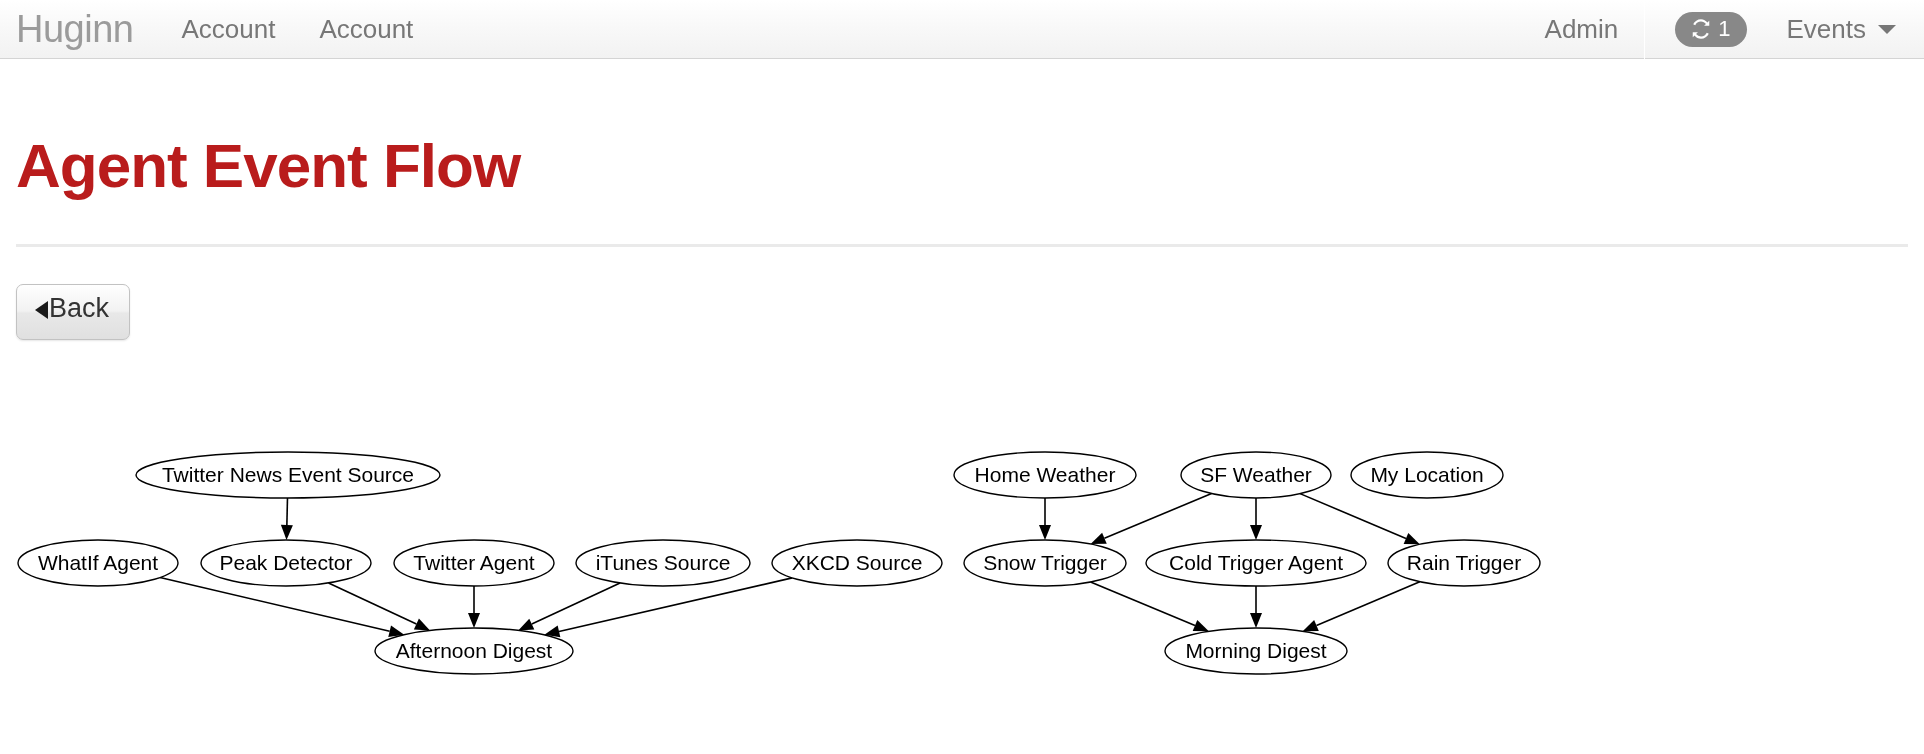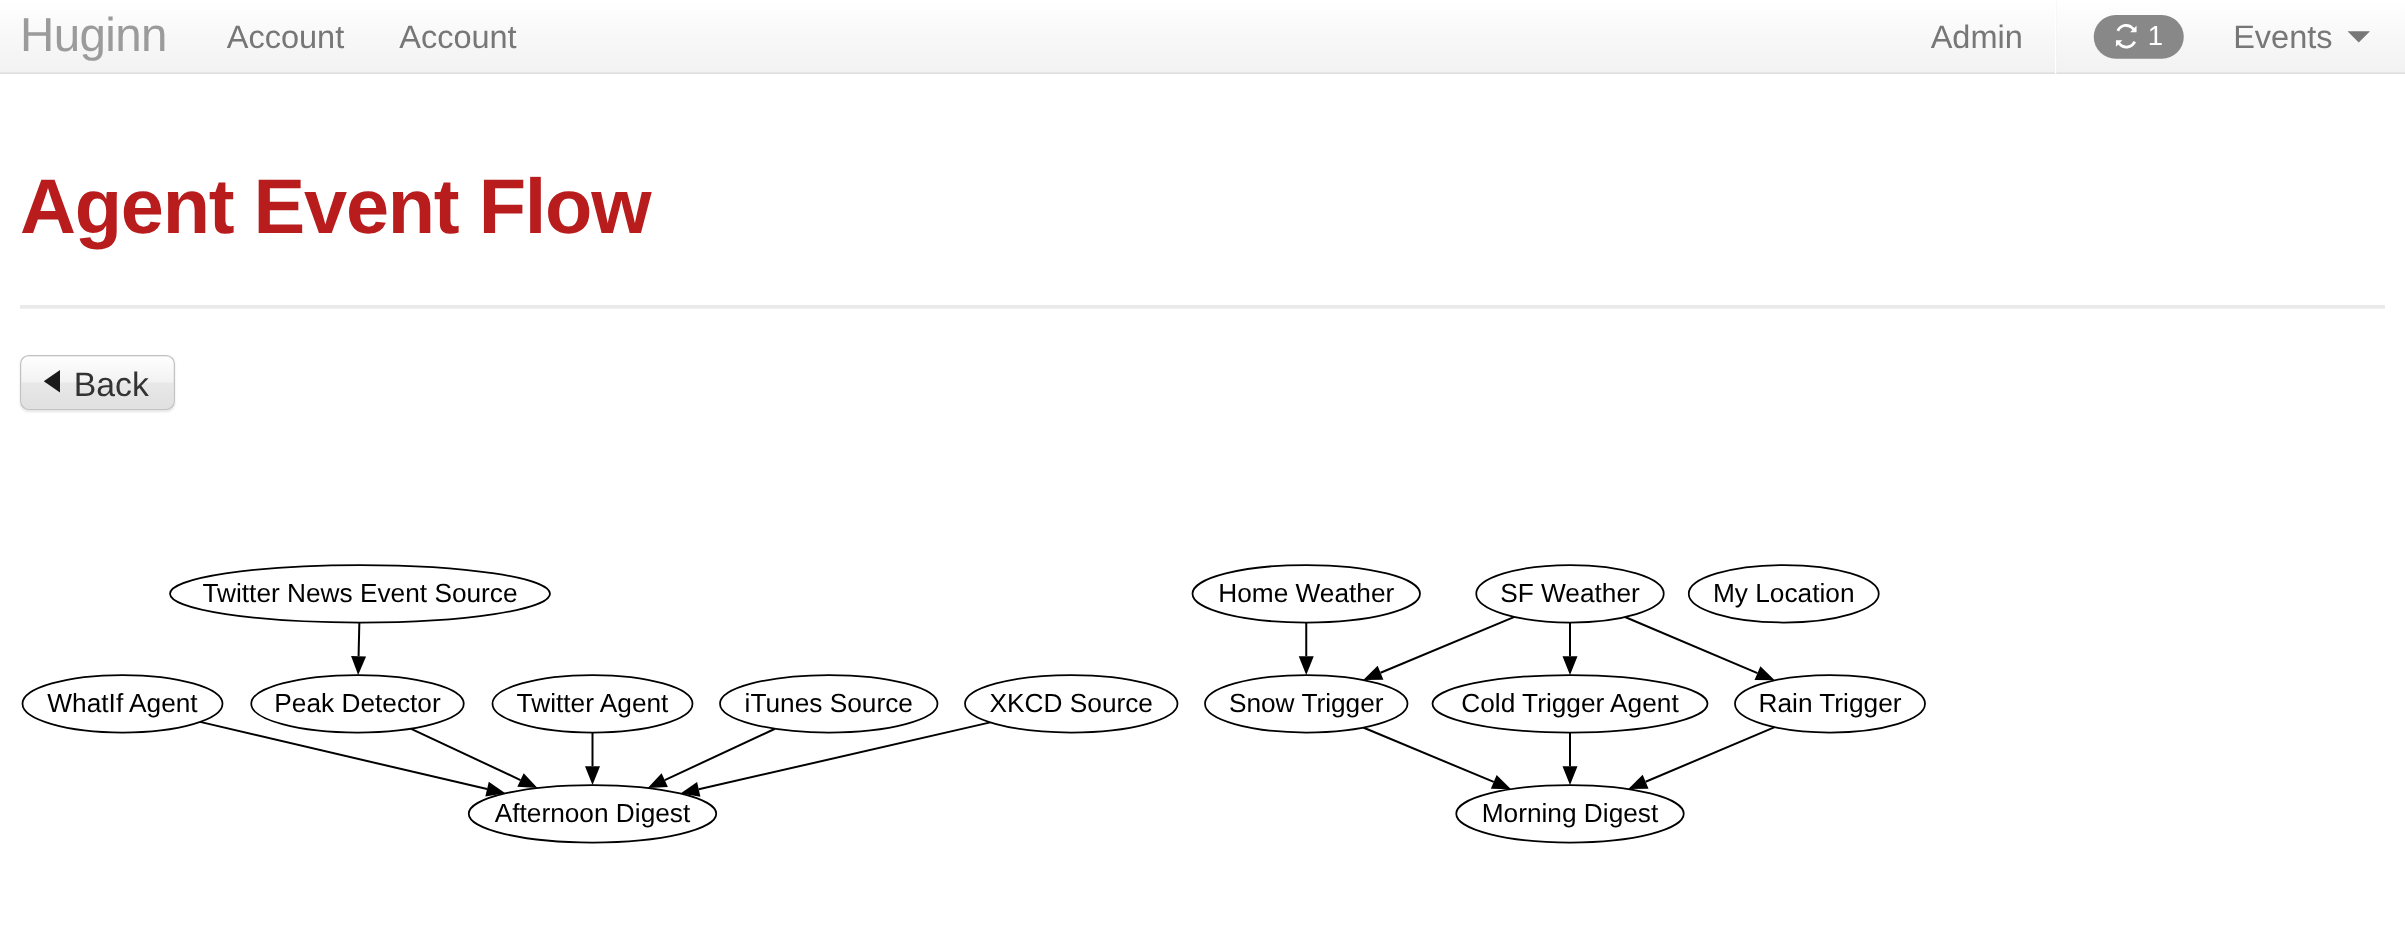--- a/index.html
+++ b/index.html
@@ -124,9 +124,10 @@
 
   .btn-back {
     display: inline-flex;
-    gap: 11px;
+    align-items: center;
+    gap: 1px;
     margin-top: 37px;
-    padding: 10px 20px 5px 18px;
+    padding: 10px 20px 17px 18px;
     font-size: 27px;
     color: #333333;
     background: linear-gradient(to bottom, #ffffff 0%, #f2f2f2 48%, #e8e8e8 52%, #e0e0e0 100%);

